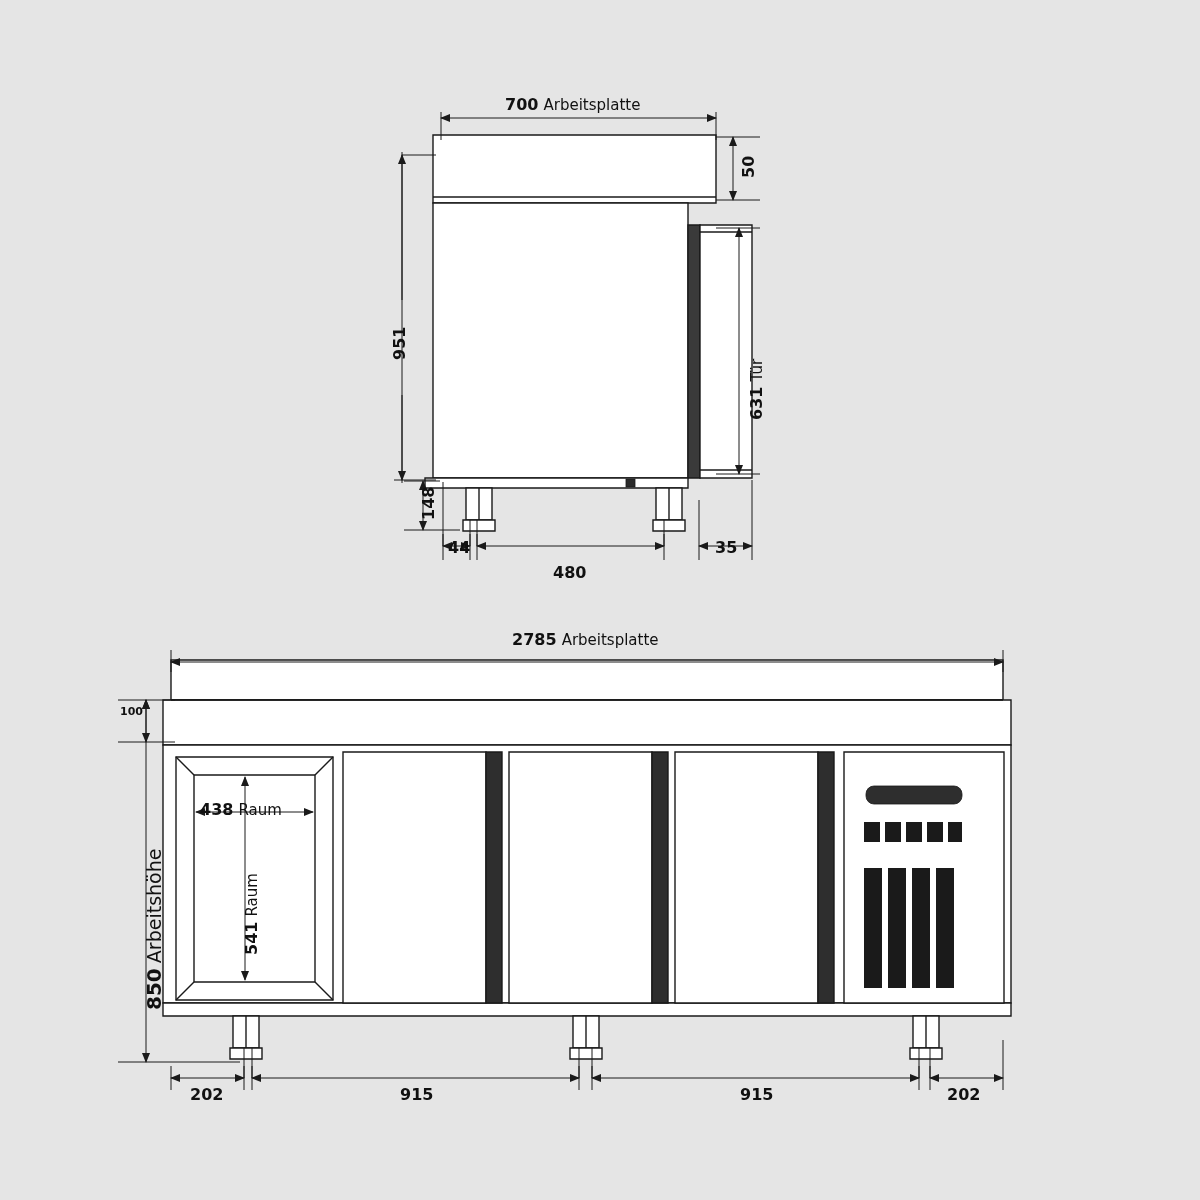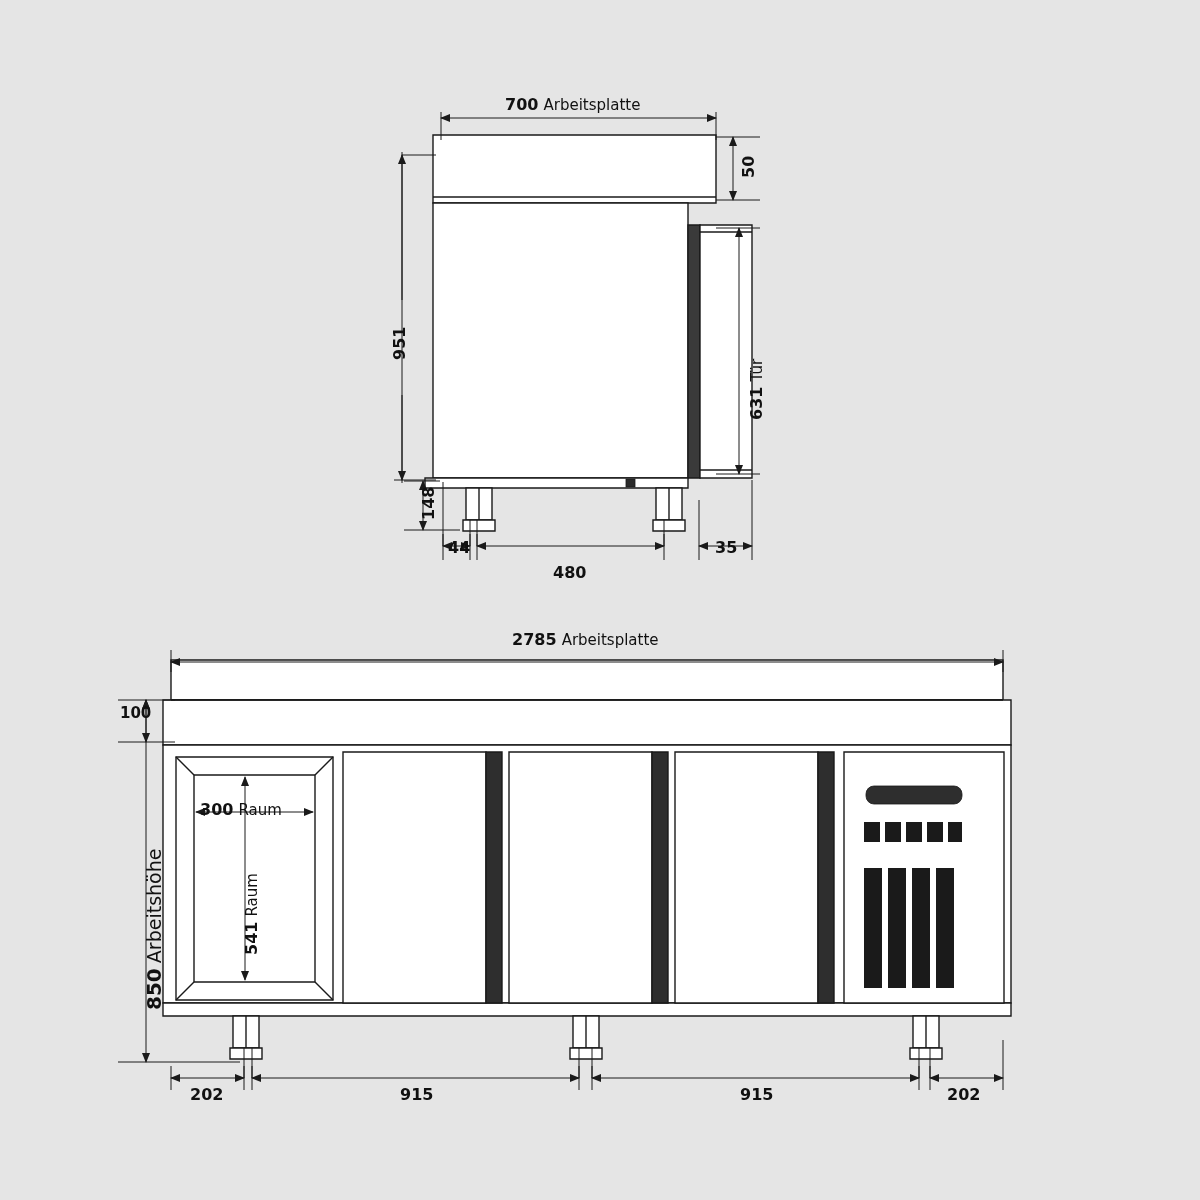--- a/index.html
+++ b/index.html
@@ -250,7 +250,7 @@
     <span class="word">Arbeitsplatte</span>
   </div>
 
-  <div class="lbl num" style="left:120px; top:706px; font-size:15px;">100</div>
+  <div class="lbl num" style="left:120px; top:706px; font-size:11px;">100</div>
 
   <div class="dimgroup rot90" style="left:142px; top:1010px; transform-origin:0 0; transform:rotate(-90deg);">
     <span class="num" style="font-size:20px;">850</span>

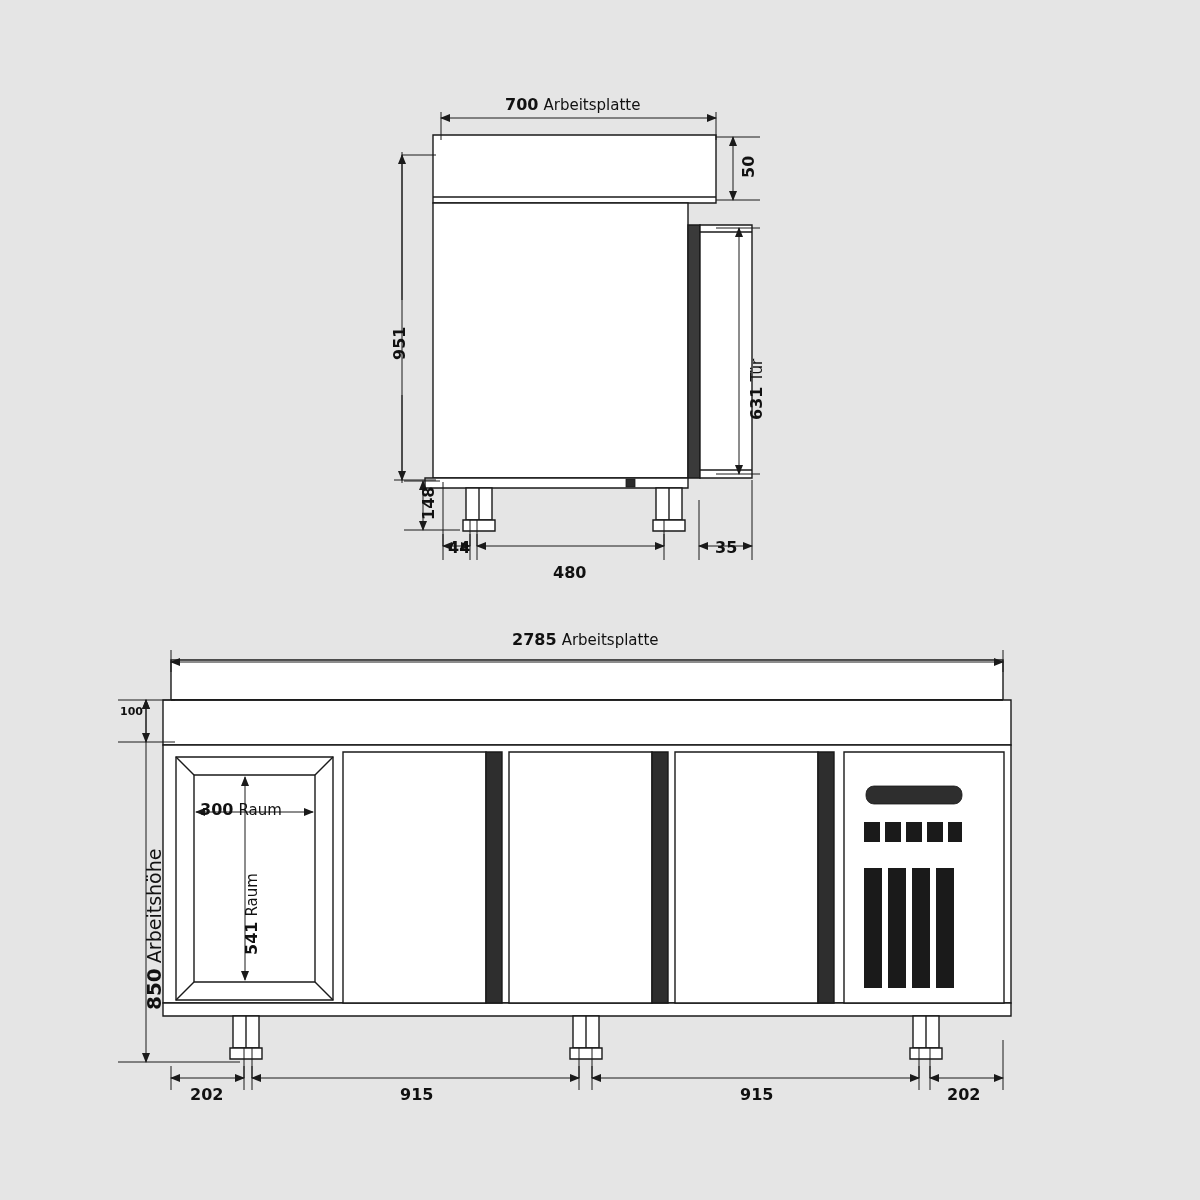--- a/index.html
+++ b/index.html
@@ -258,7 +258,7 @@
   </div>
 
   <div class="dimgroup" style="left:200px; top:800px;">
-    <span class="num">300</span>
+    <span class="num">438</span>
     <span class="word">Raum</span>
   </div>
 

